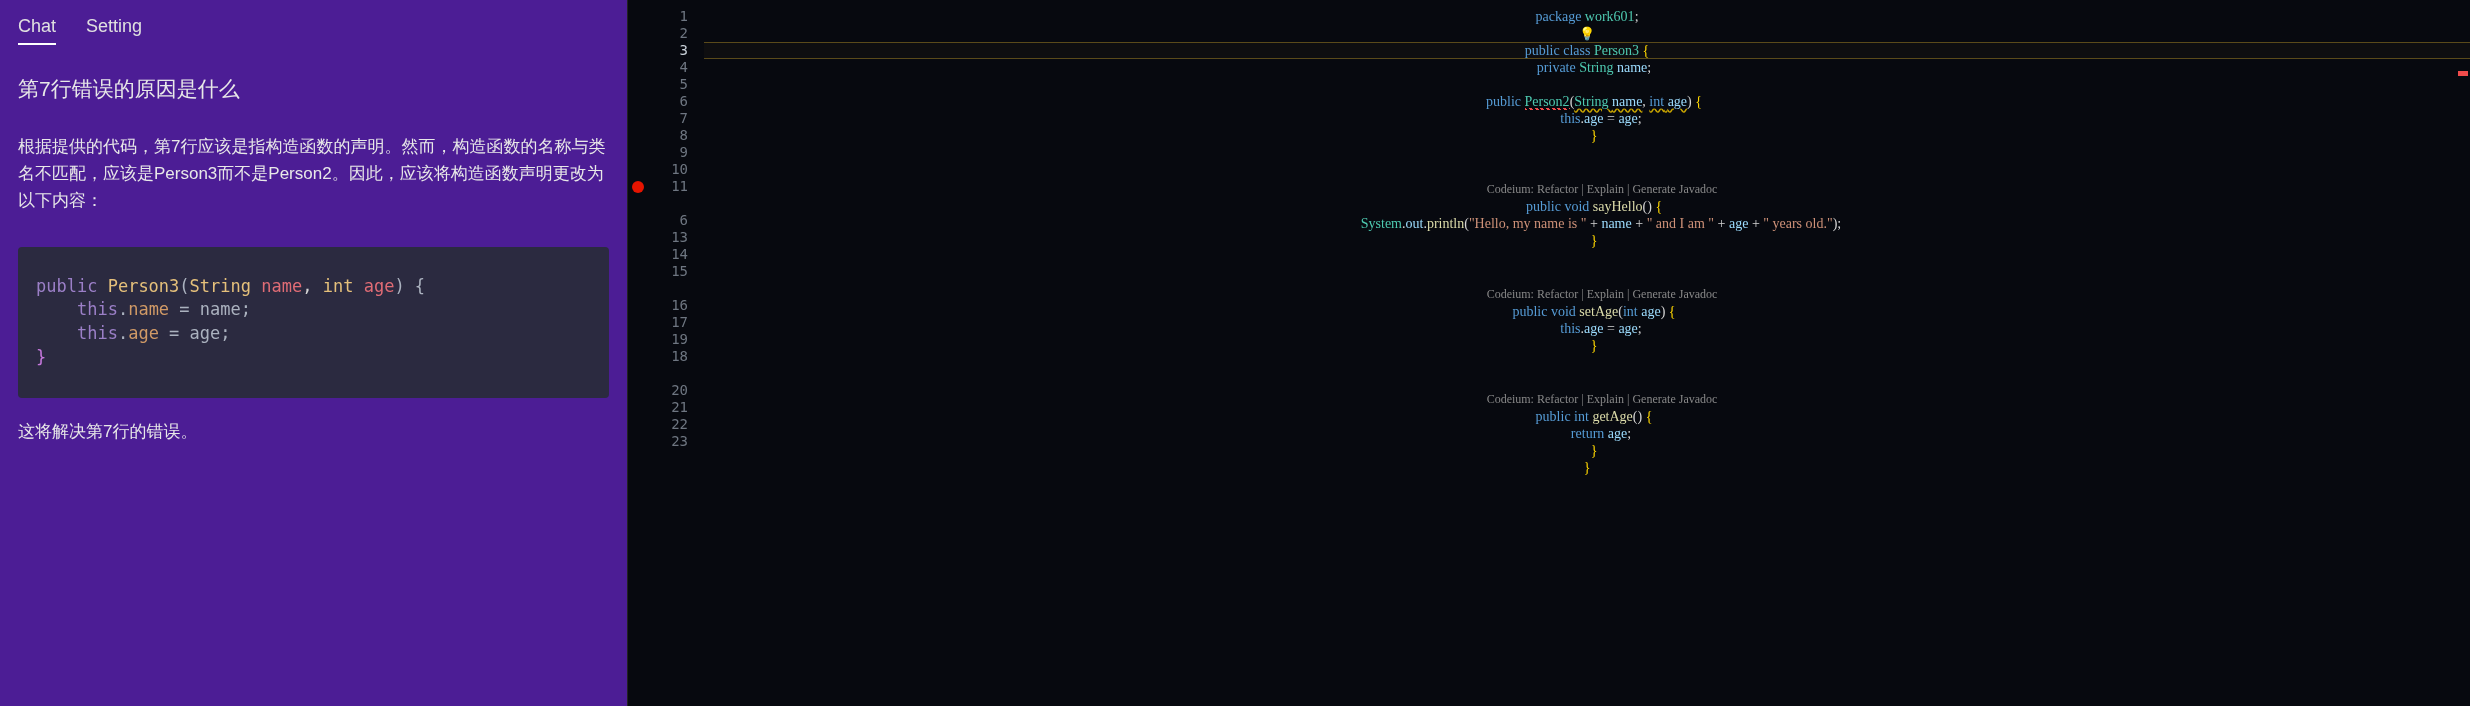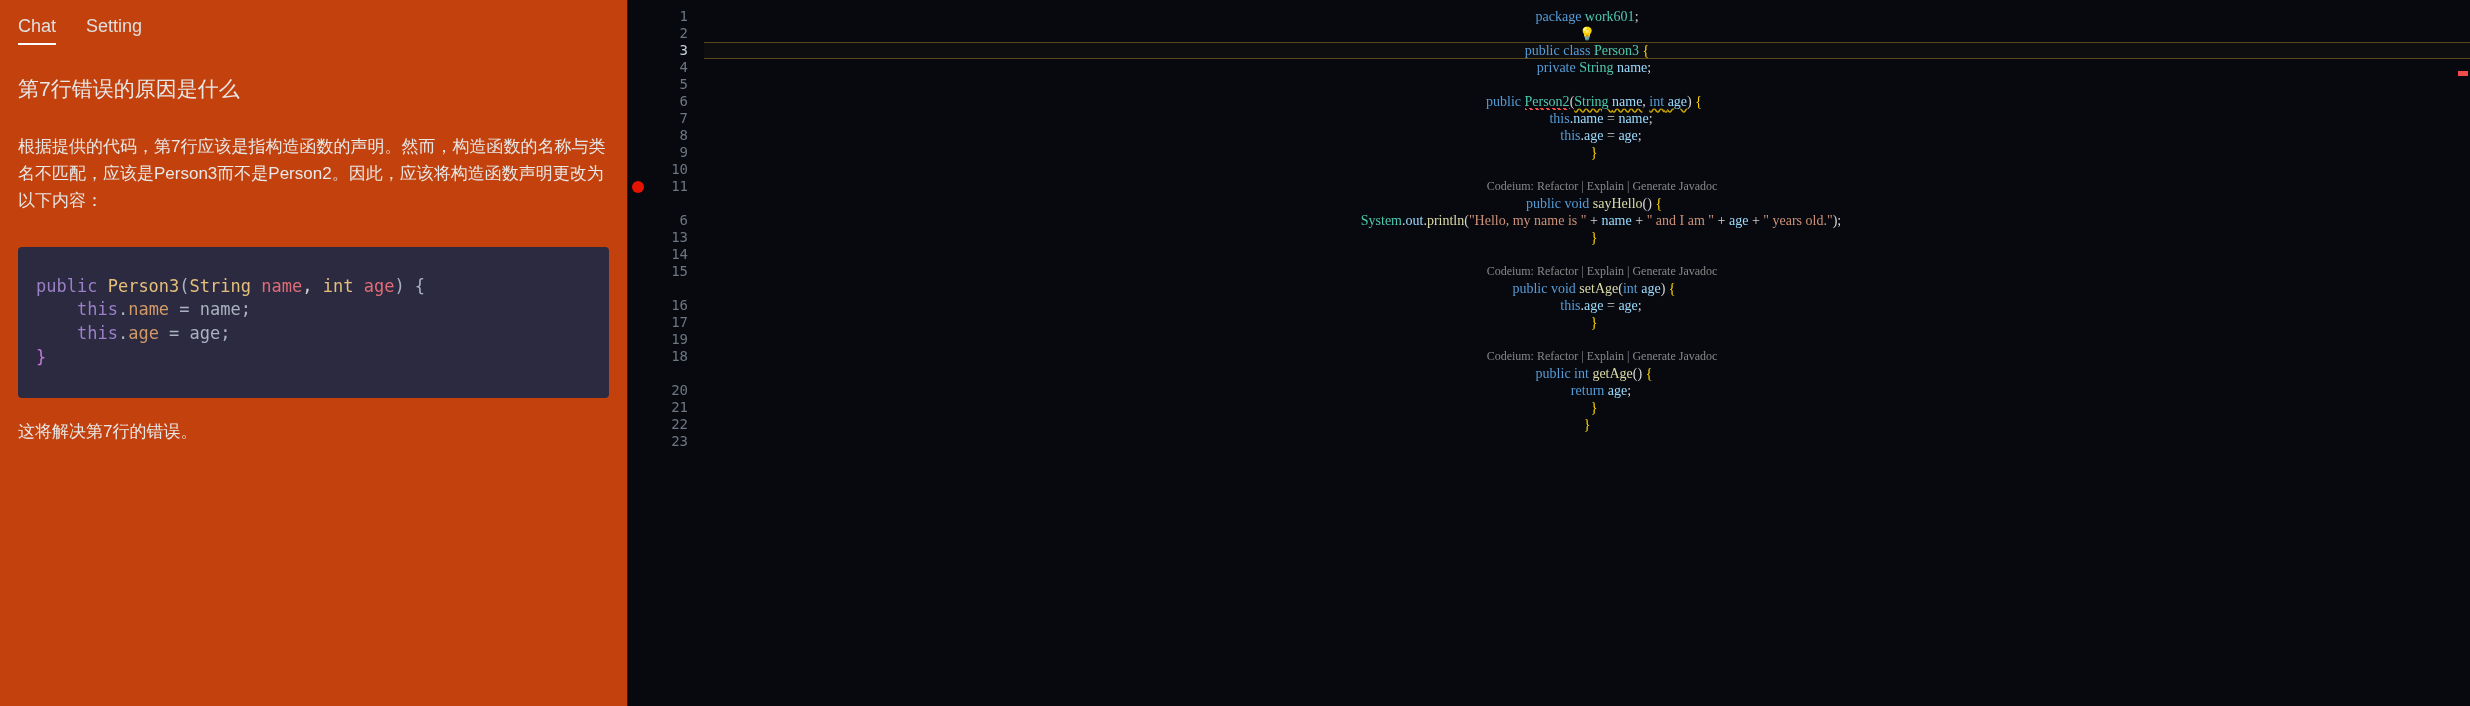--- a/index.html
+++ b/index.html
@@ -14,7 +14,7 @@
 }
 .left-panel {
   width: 627px;
-  background: #c2410c;
+  background: #4c1d95;
   padding: 10px 18px;
   display: flex;
   flex-direction: column;

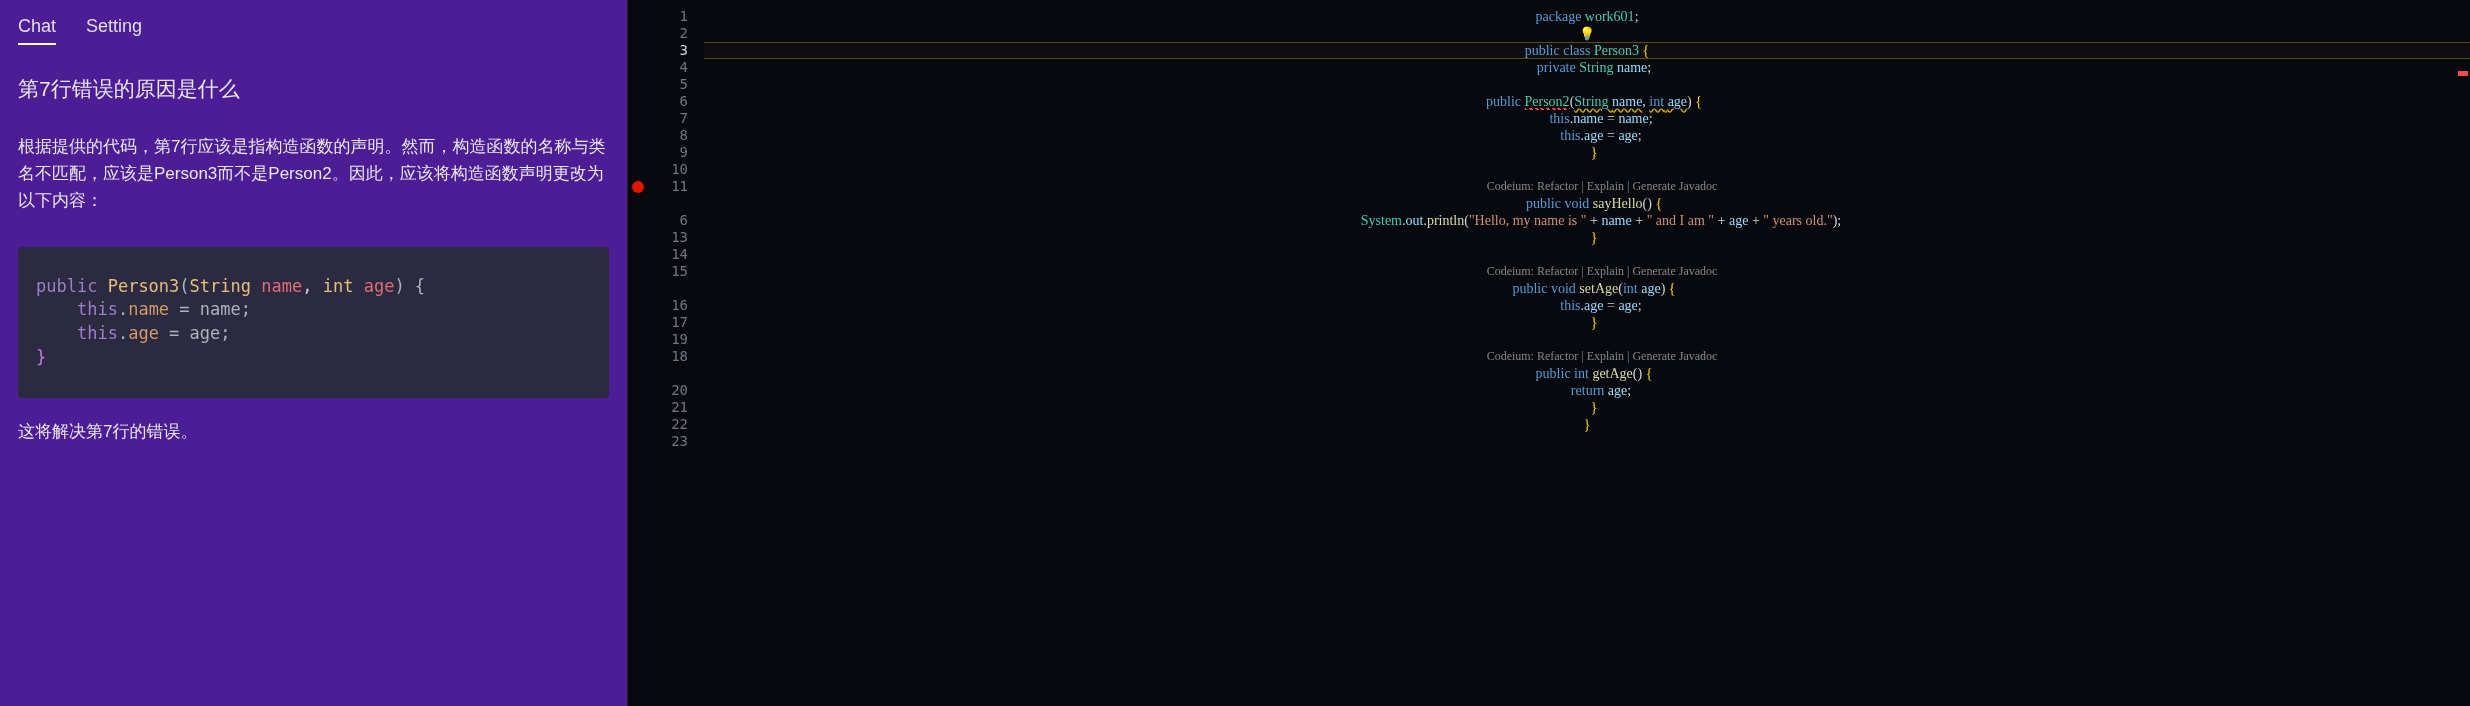--- a/index.html
+++ b/index.html
@@ -233,7 +233,6 @@
         <div class="code-line"><span>    </span><span class="tk-kw">private</span><span class="tk-punc"> </span><span class="tk-type">String</span><span class="tk-punc"> </span><span class="tk-var">name</span><span class="tk-punc">;</span></div>
         <div class="code-line"></div>
         <div class="code-line"><span>    </span><span class="tk-kw">public</span><span class="tk-punc"> </span><span class="tk-err">Person2</span><span class="tk-punc">(</span><span class="tk-type underline-warn">String</span><span class="tk-punc underline-warn"> </span><span class="tk-var underline-warn">name</span><span class="tk-punc">, </span><span class="tk-kw underline-warn">int</span><span class="tk-punc underline-warn"> </span><span class="tk-var underline-warn">age</span><span class="tk-punc">) </span><span class="tk-brace">{</span></div>
-        <div class="code-line"><span>        </span><span class="tk-this">this</span><span class="tk-punc">.</span><span class="tk-var">name</span><span class="tk-punc"> = </span><span class="tk-var">name</span><span class="tk-punc">;</span></div>
         <div class="code-line"><span>        </span><span class="tk-this">this</span><span class="tk-punc">.</span><span class="tk-var">age</span><span class="tk-punc"> = </span><span class="tk-var">age</span><span class="tk-punc">;</span></div>
         <div class="code-line"><span>    </span><span class="tk-brace">}</span></div>
         <div class="code-line"></div>

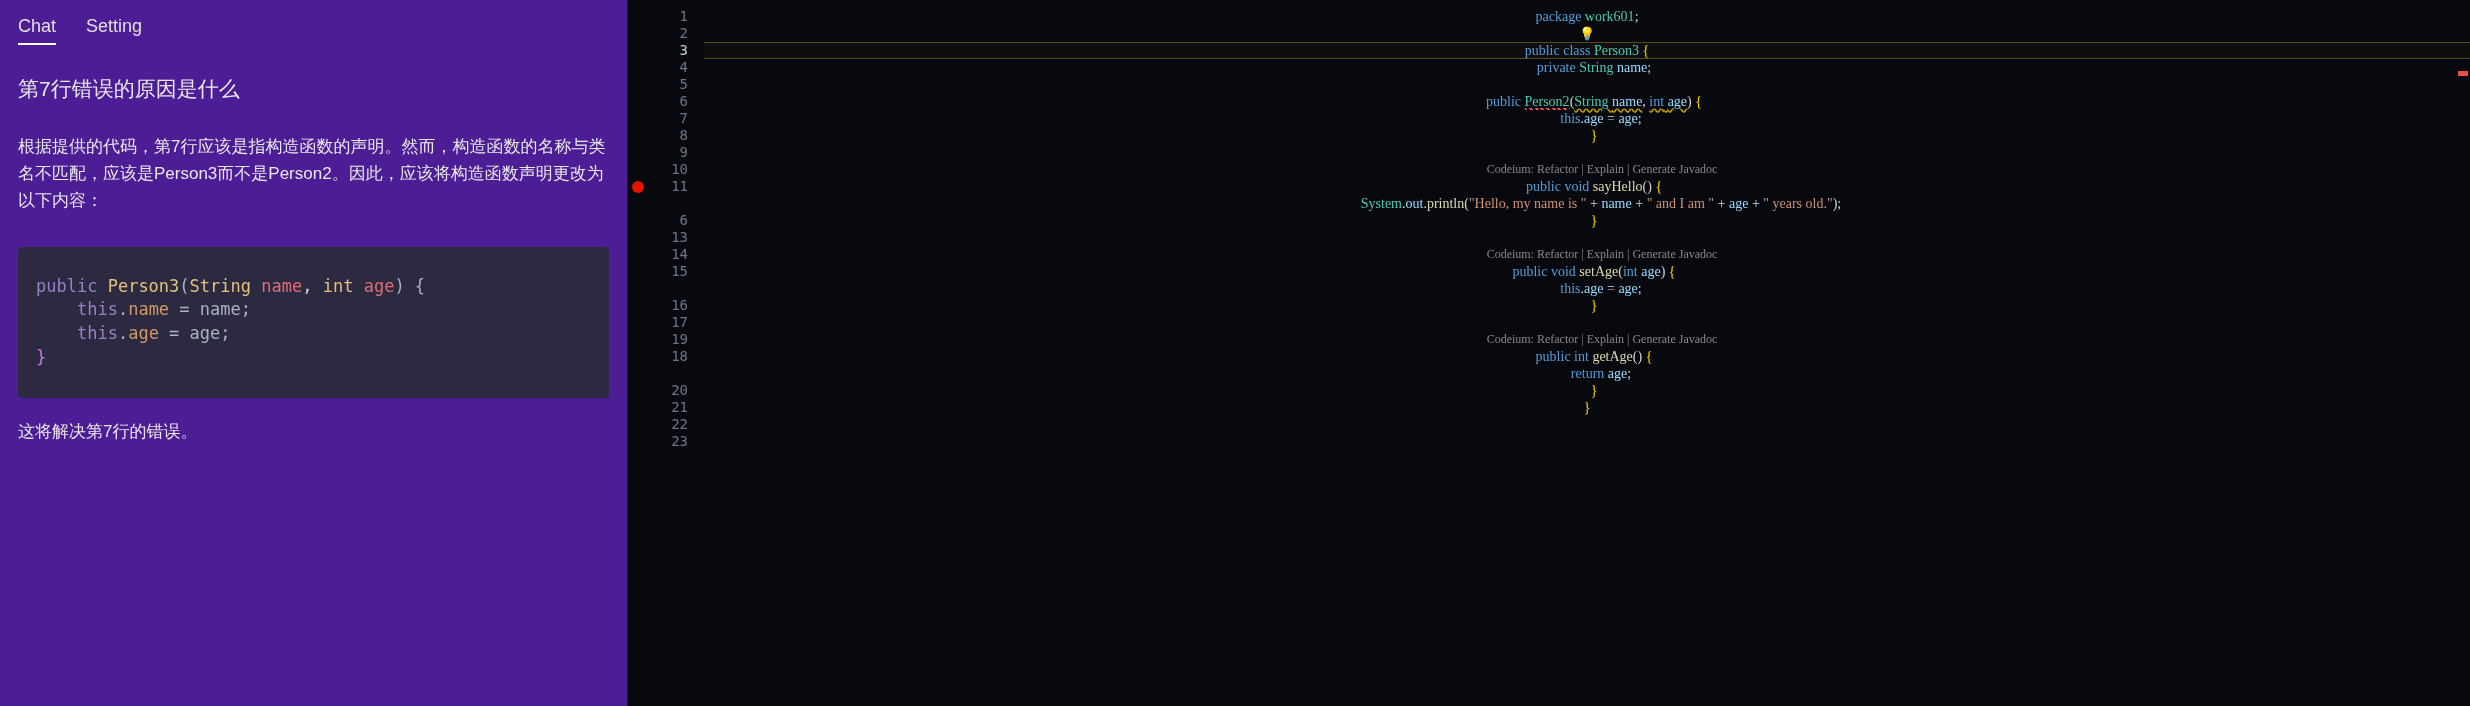--- a/index.html
+++ b/index.html
@@ -154,6 +154,7 @@
   font-size: 12px;
   color: #888;
   padding-left: 30px;
+  margin-top: 20px;
 }
 .codelens span { cursor: pointer; }
 .lightbulb {

